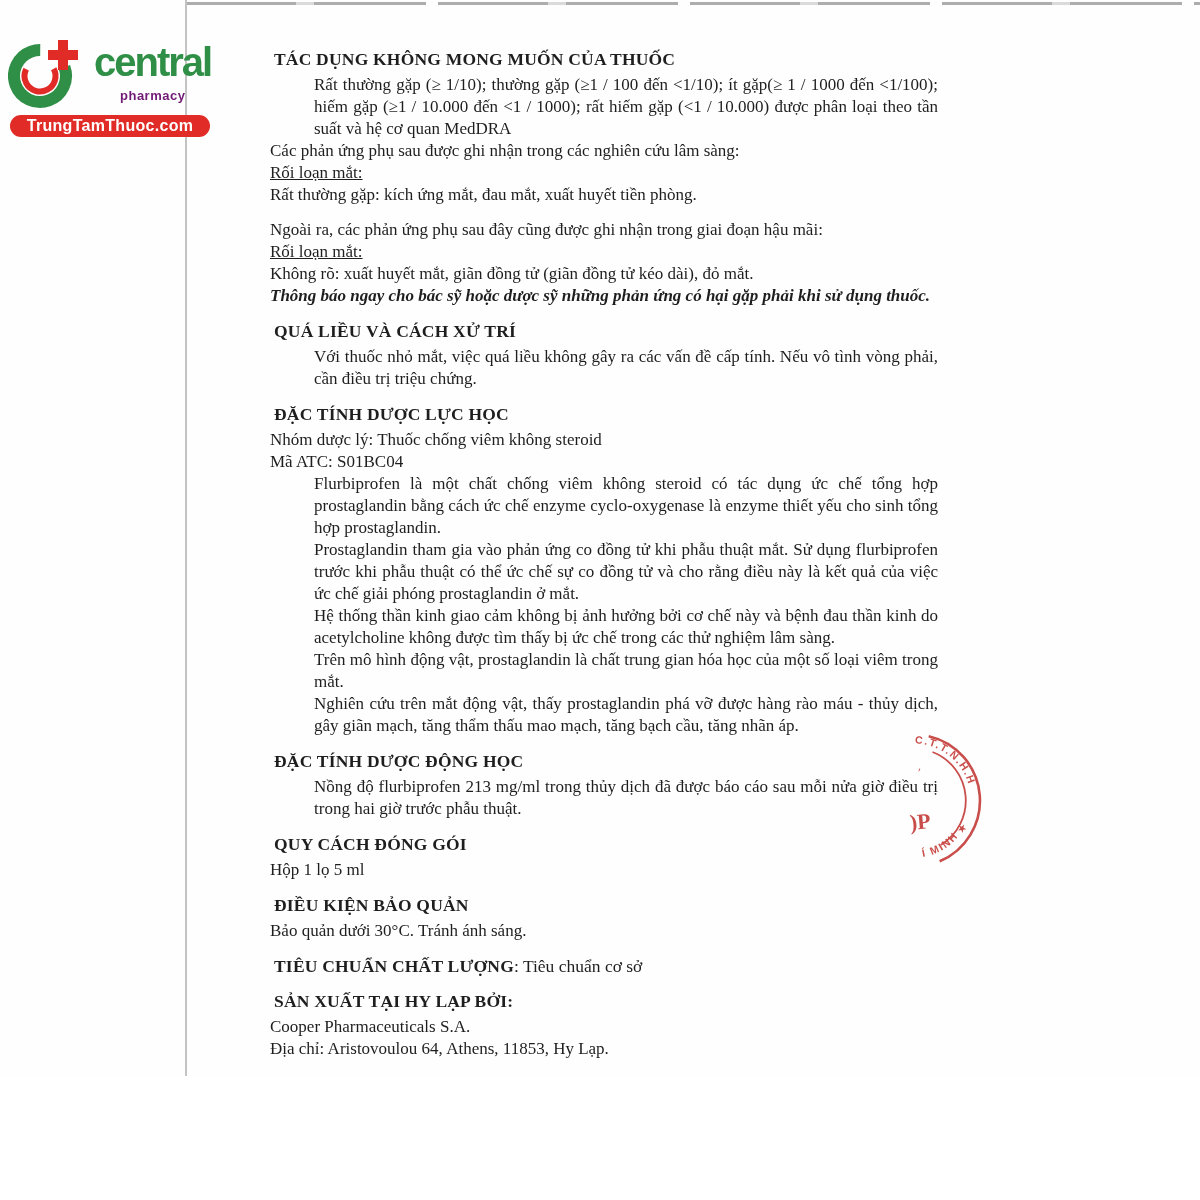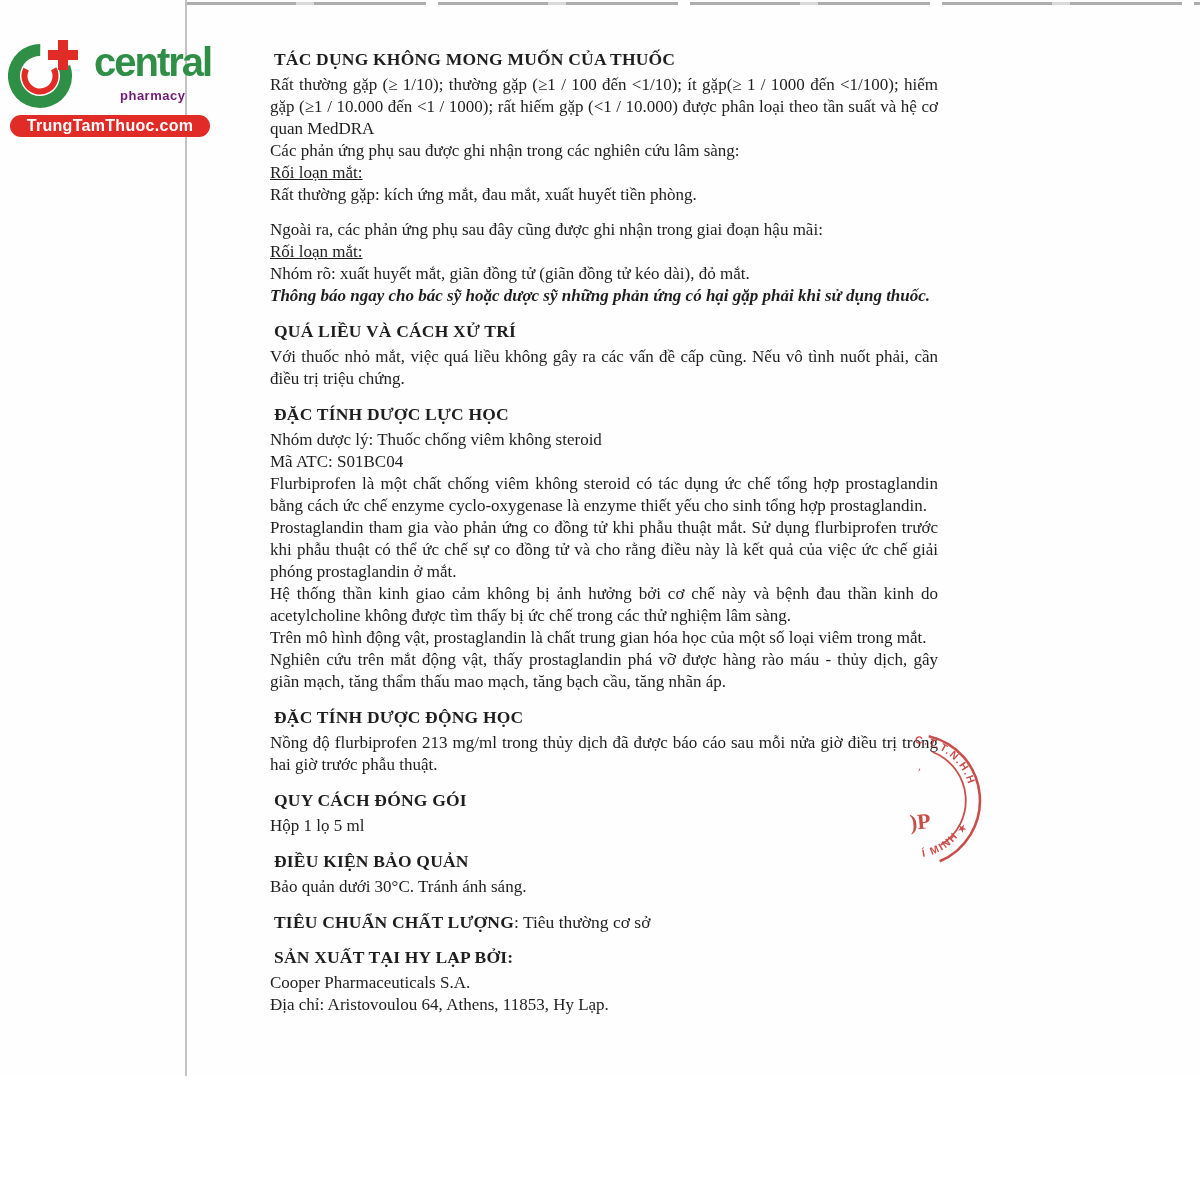--- a/index.html
+++ b/index.html
@@ -22,7 +22,7 @@
   .heading{margin:4px;font-size:17.5px;line-height:22px;font-weight:bold;letter-spacing:.2px;}
   .heading .suffix{font-weight:normal;letter-spacing:0;}
   .para{margin:0;}
-  .justify{text-align:justify;}
+  .justify{text-align:justify;margin-left:44px;}
   .underline{text-decoration:underline;}
   .bold-italic{font-weight:bold;font-style:italic;}
   .bold{font-weight:normal;}

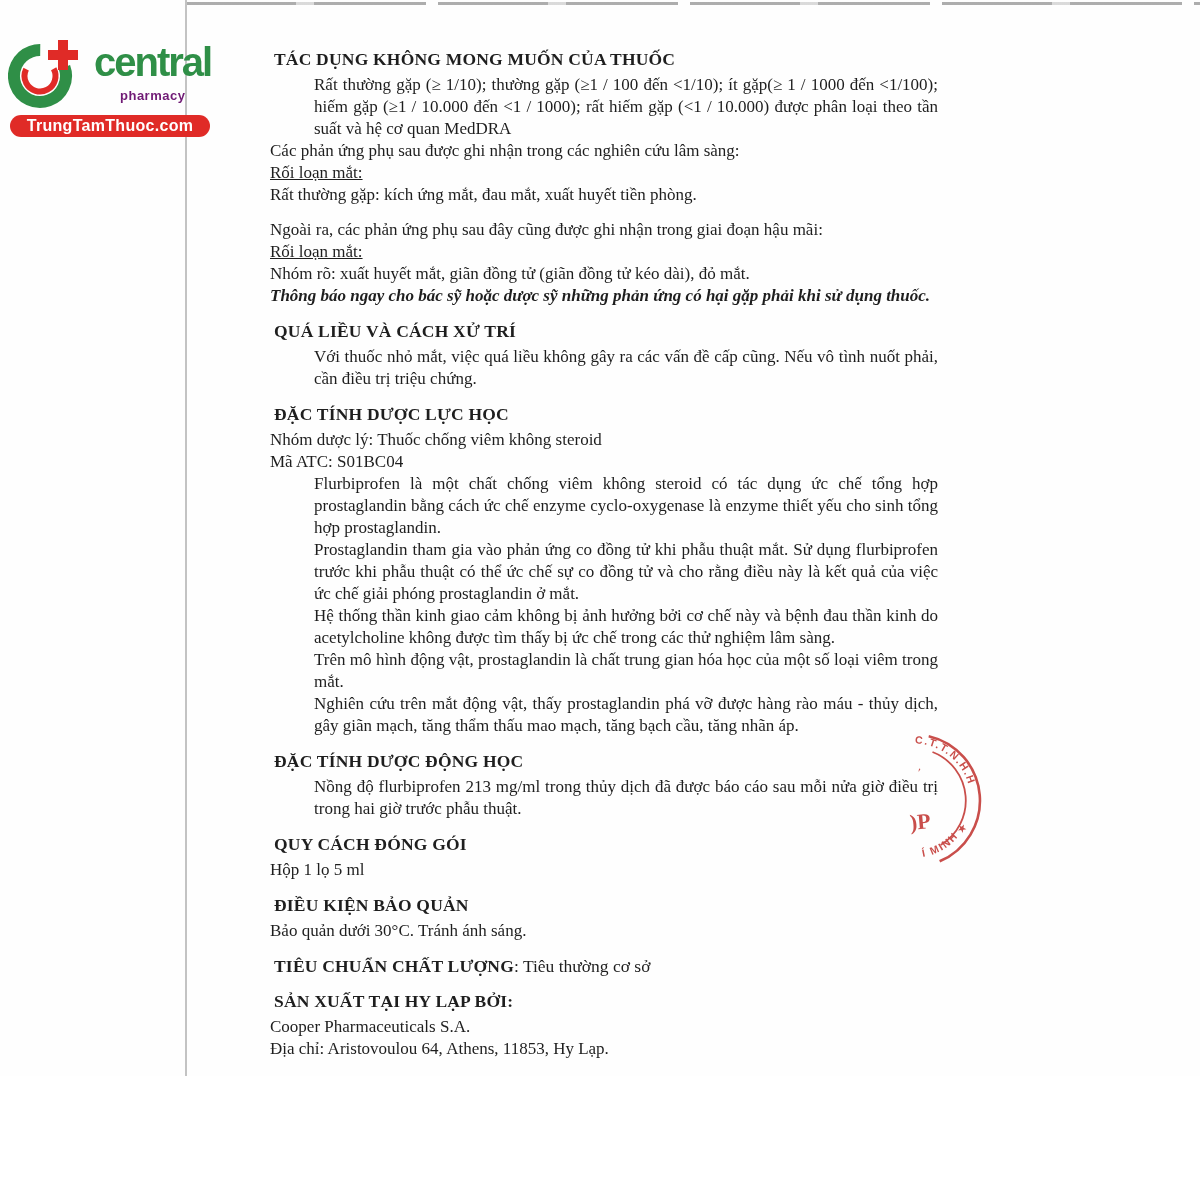--- a/index.html
+++ b/index.html
@@ -61,7 +61,7 @@
       <section class="sec">
         <p class="para normal">Ngoài ra, các phản ứng phụ sau đây cũng được ghi nhận trong giai đoạn hậu mãi:</p>
         <p class="para underline">Rối loạn mắt:</p>
-        <p class="para normal">Nhóm rõ: xuất huyết mắt, giãn đồng tử (giãn đồng tử kéo dài), đỏ mắt.</p>
+        <p class="para normal">Không rõ: xuất huyết mắt, giãn đồng tử (giãn đồng tử kéo dài), đỏ mắt.</p>
         <p class="para bold-italic">Thông báo ngay cho bác sỹ hoặc dược sỹ những phản ứng có hại gặp phải khi sử dụng thuốc.</p>
       </section>
       <section class="sec">

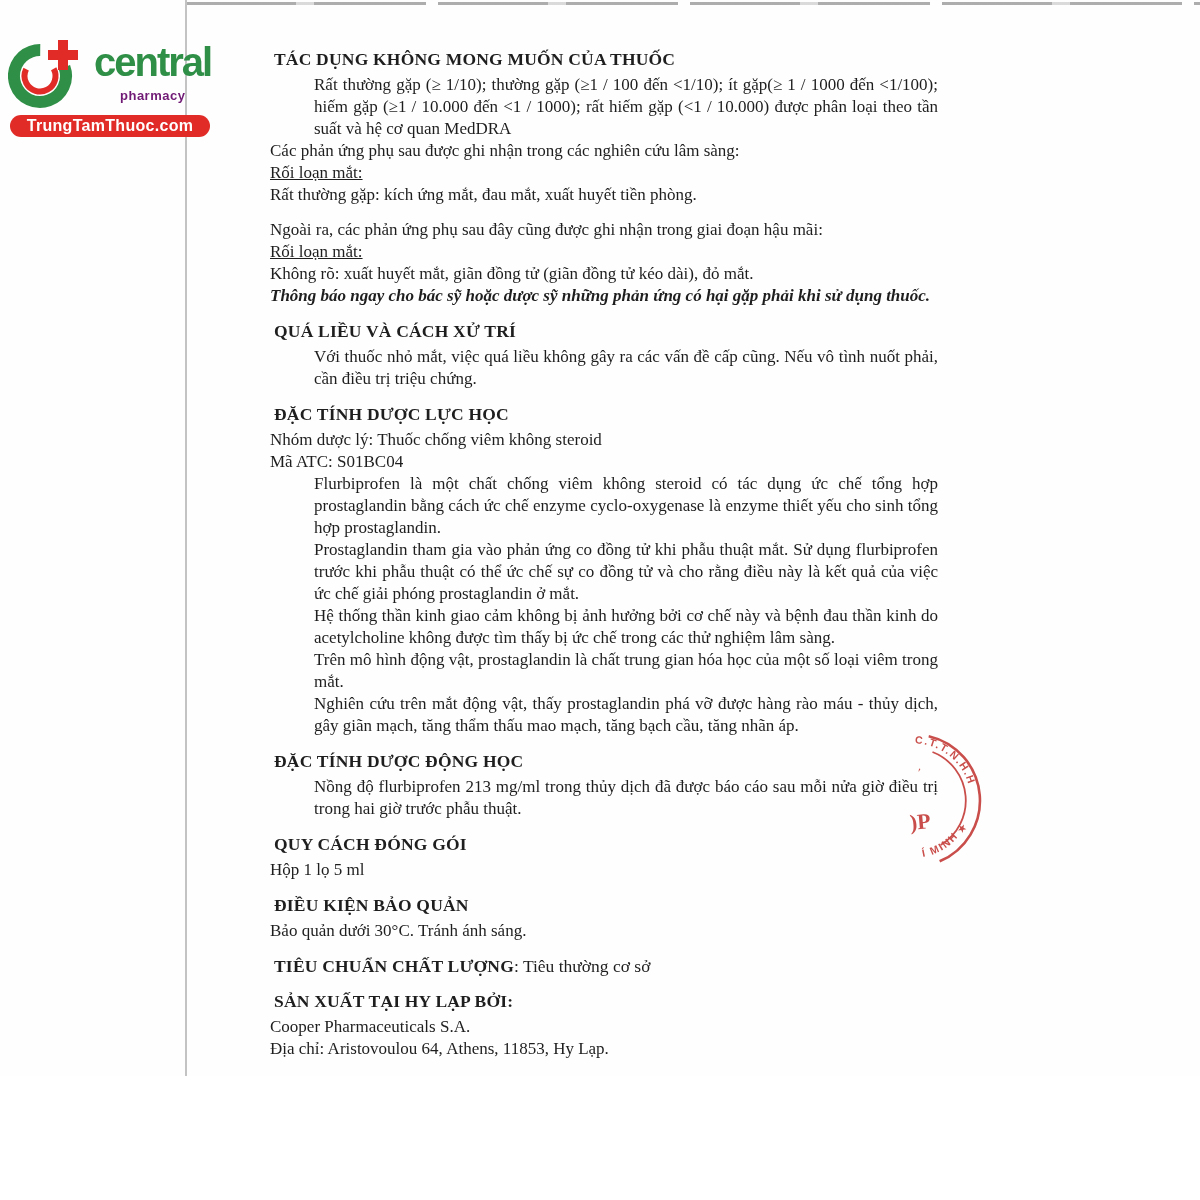--- a/index.html
+++ b/index.html
@@ -66,7 +66,7 @@
       </section>
       <section class="sec">
         <h2 class="heading"><span>QUÁ LIỀU VÀ CÁCH XỬ TRÍ</span></h2>
-        <p class="para justify">Với thuốc nhỏ mắt, việc quá liều không gây ra các vấn đề cấp cũng. Nếu vô tình nuốt phải, cần điều trị triệu chứng.</p>
+        <p class="para justify">Với thuốc nhỏ mắt, việc quá liều không gây ra các vấn đề cấp tính. Nếu vô tình vòng phải, cần điều trị triệu chứng.</p>
       </section>
       <section class="sec">
         <h2 class="heading"><span>ĐẶC TÍNH DƯỢC LỰC HỌC</span></h2>

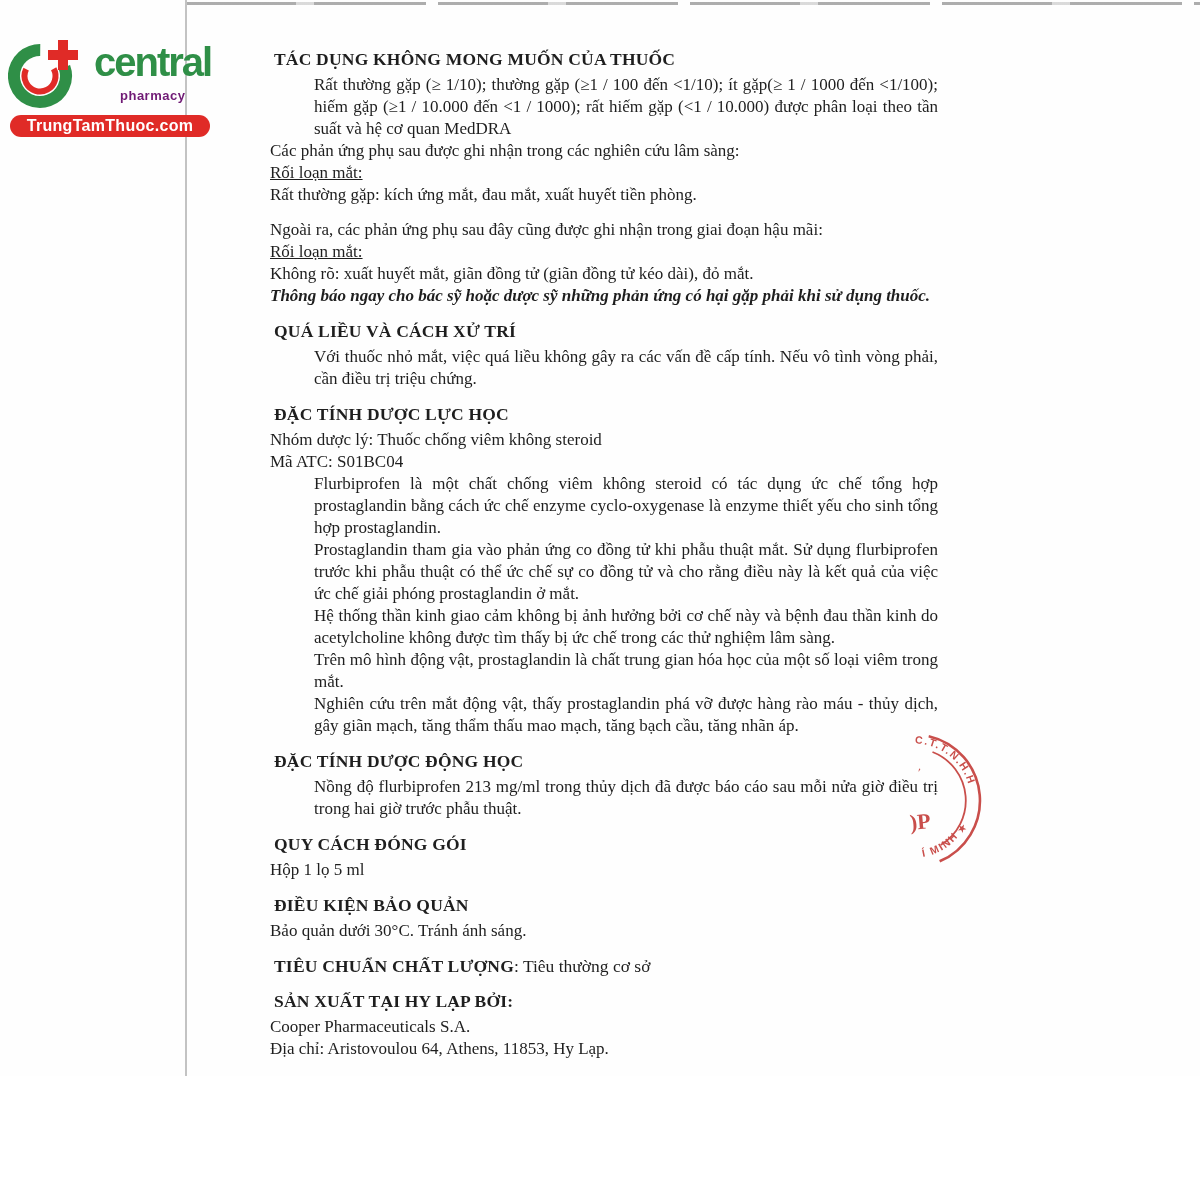--- a/index.html
+++ b/index.html
@@ -91,7 +91,7 @@
         <p class="para normal">Bảo quản dưới 30°C. Tránh ánh sáng.</p>
       </section>
       <section class="sec">
-        <h2 class="heading"><span>TIÊU CHUẨN CHẤT LƯỢNG</span><span class="suffix">: Tiêu thường cơ sở</span></h2>
+        <h2 class="heading"><span>TIÊU CHUẨN CHẤT LƯỢNG</span><span class="suffix">: Tiêu chuẩn cơ sở</span></h2>
       </section>
       <section class="sec">
         <h2 class="heading"><span>SẢN XUẤT TẠI HY LẠP BỞI:</span></h2>

